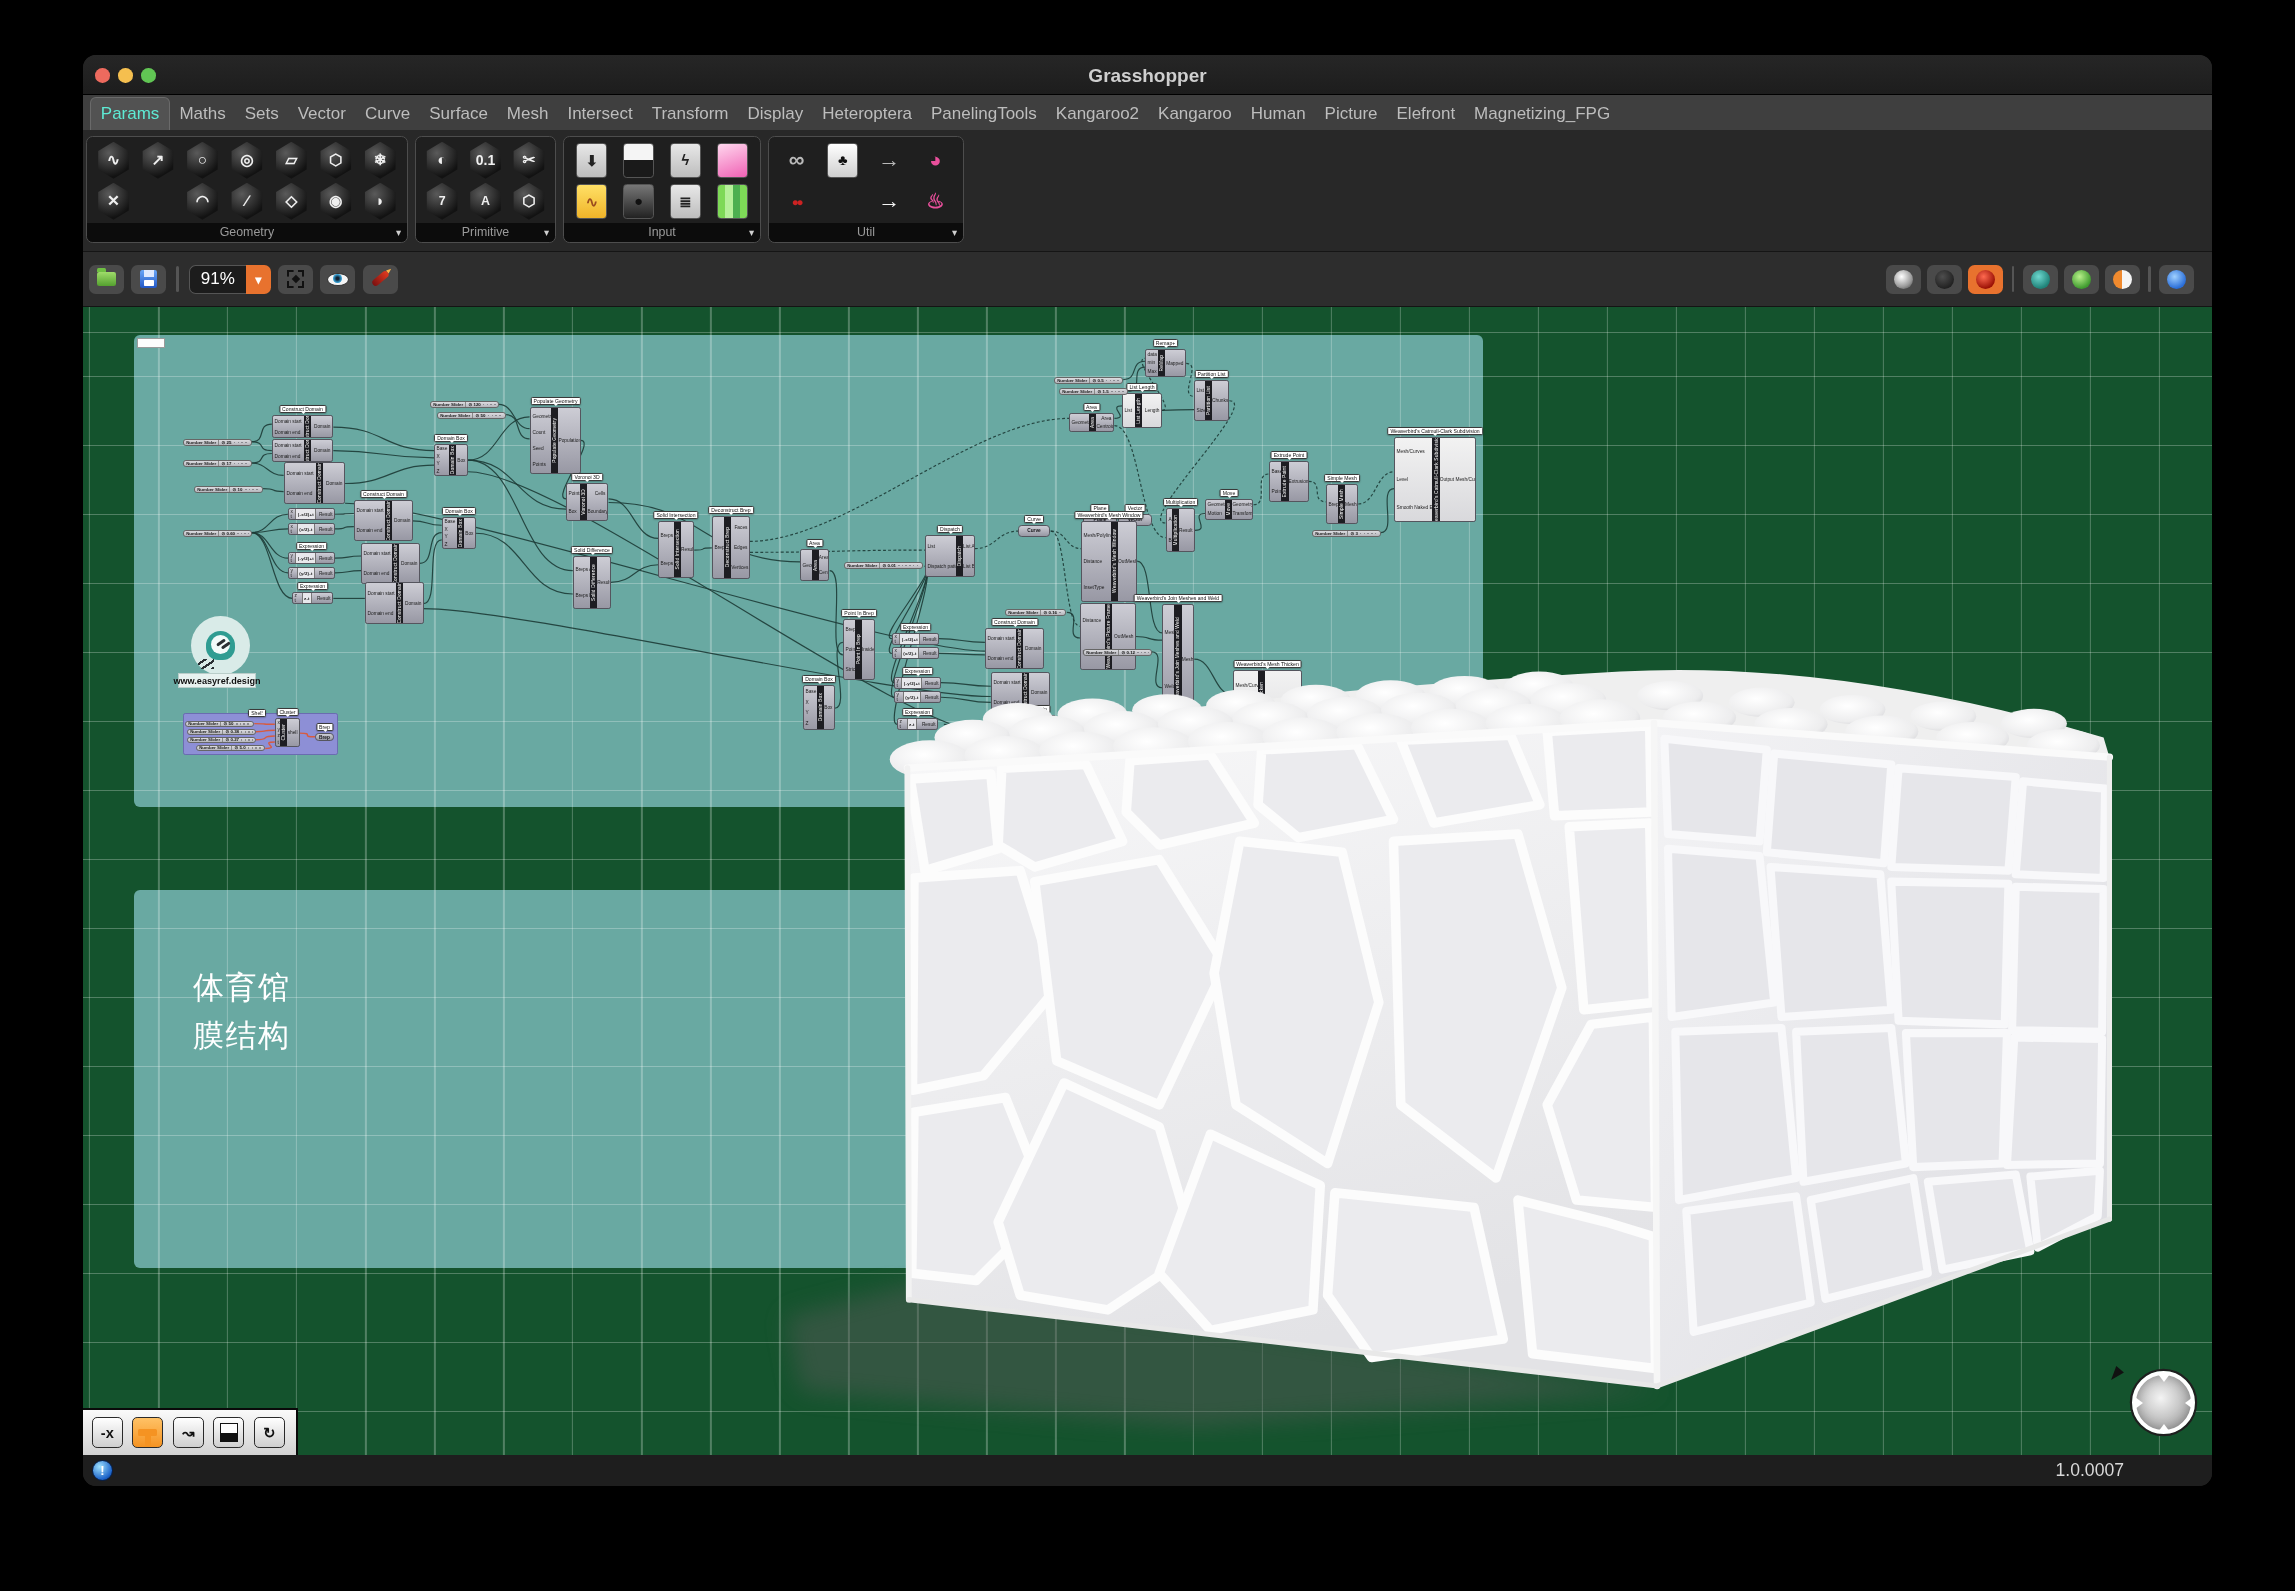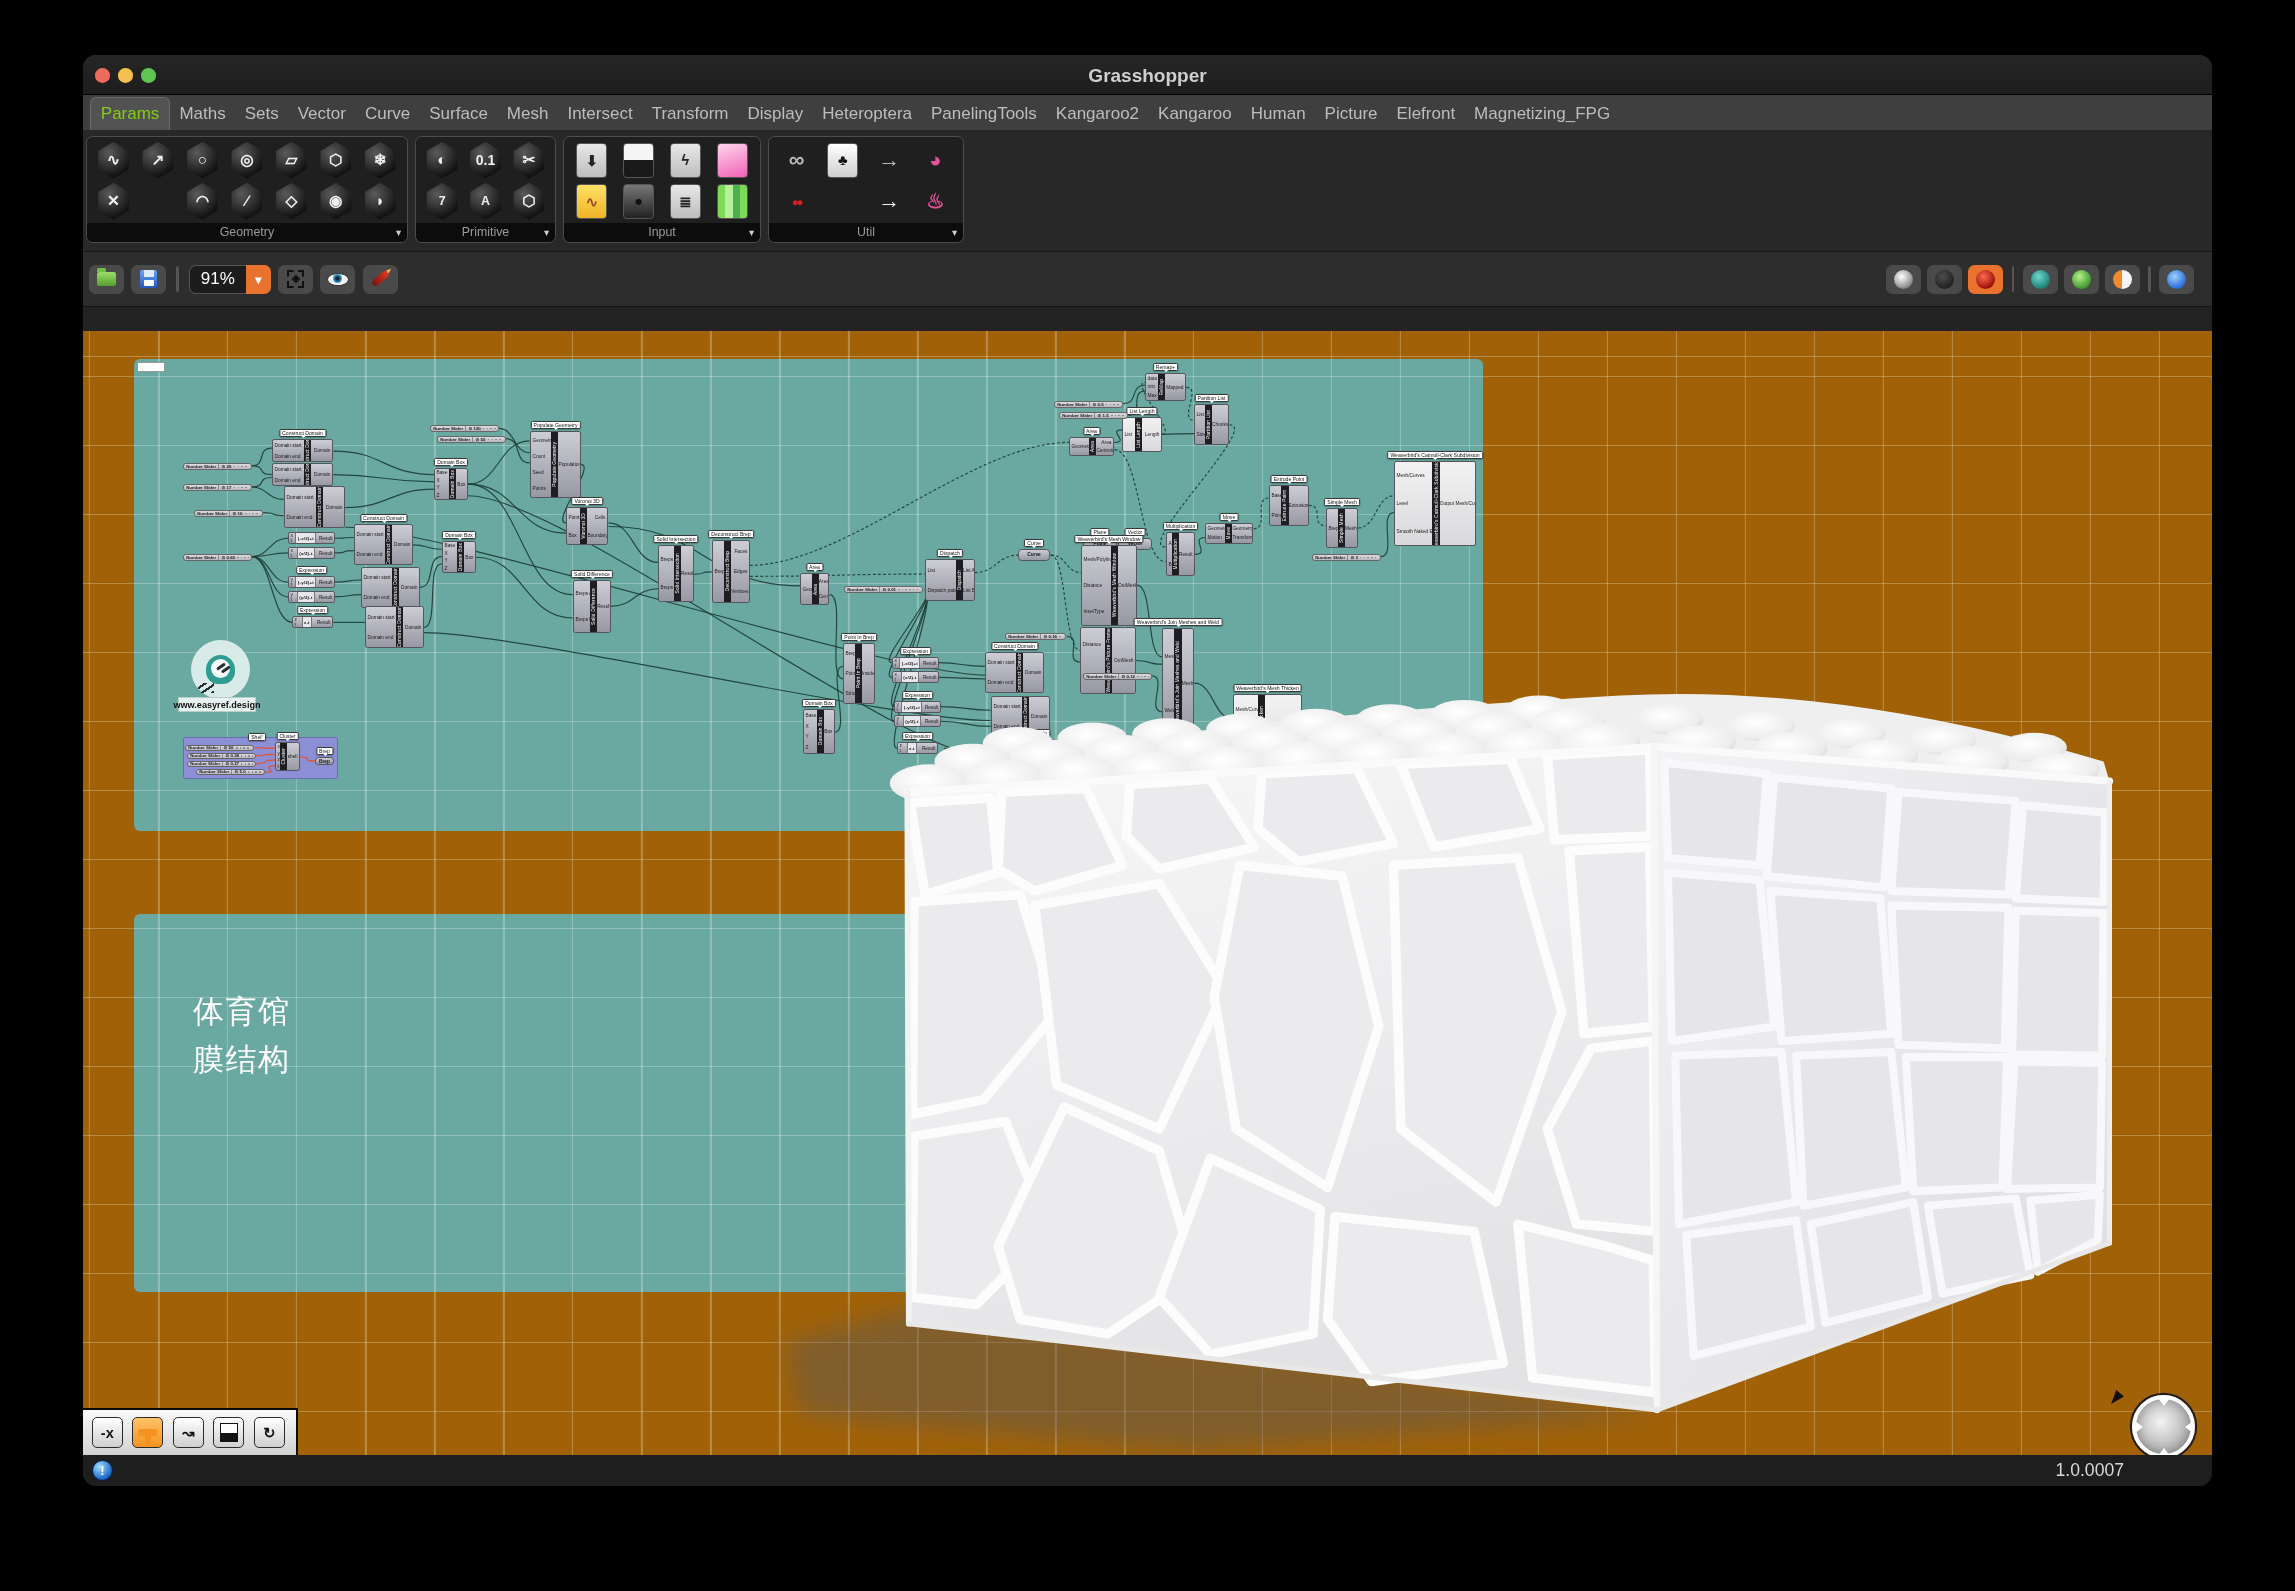--- a/index.html
+++ b/index.html
@@ -15,7 +15,7 @@
   
   #menubar{height:35px;background:#3f3f3f;display:flex;align-items:flex-end;padding:0 0 0 7.3px;flex:0 0 auto;}
   .tab{color:#bdbdbd;font-size:17px;padding:6.6px 9.5px 5.9px;cursor:default;white-space:nowrap;}
-  .tab.active{background:#525252;color:#84cc16;border-radius:5.9px 5.9px 0 0;border:0.7px solid #6a6a6a;border-bottom:none;}
+  .tab.active{background:#525252;color:#5eead4;border-radius:5.9px 5.9px 0 0;border:0.7px solid #6a6a6a;border-bottom:none;}
   
   #ribbon{height:122px;background:#282828;position:relative;flex:0 0 auto;border-bottom:1.5px solid #151515;}
   .panel{position:absolute;top:5.9px;height:107px;background:#1f1f1f;border:0.7px solid #4d4d4d;border-radius:6.6px;}

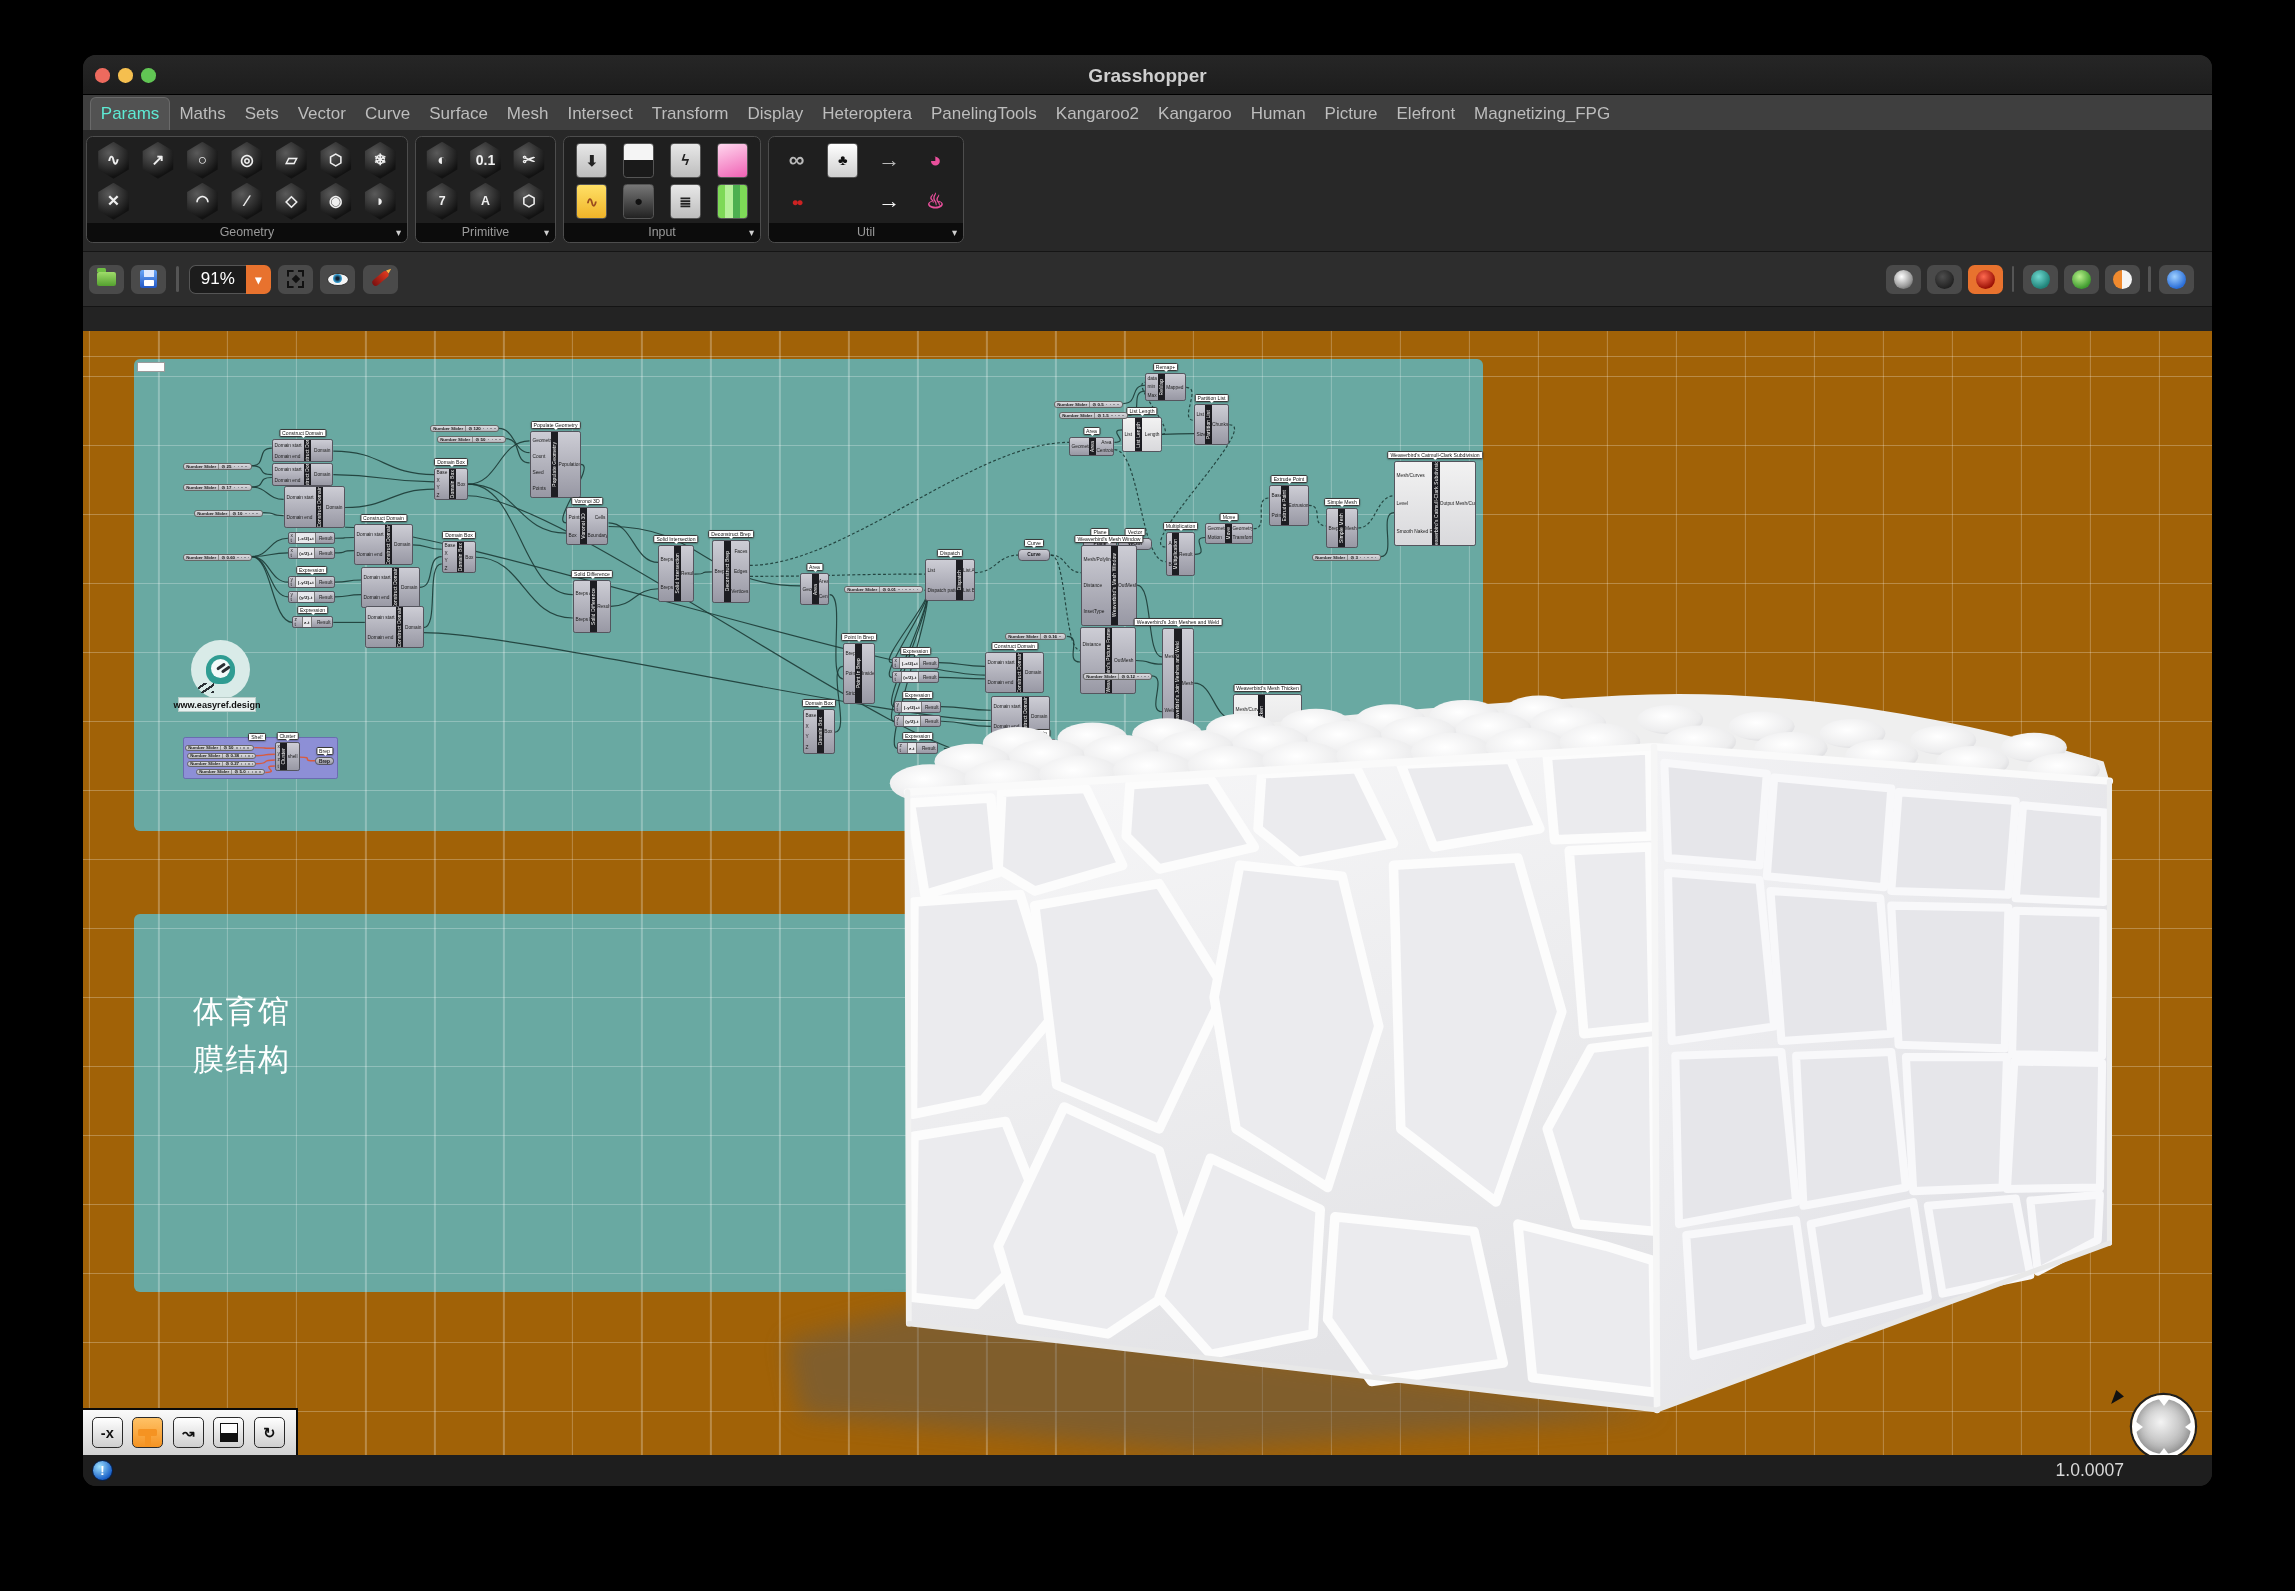--- a/index.html
+++ b/index.html
@@ -61,7 +61,7 @@
   .ball{width:19px;height:19px;border-radius:50%;}
   .tbtn.active-orange{background:#e8722e;}
   
-  #canvasarea{position:relative;flex:1 1 auto;background:#a16207;overflow:hidden;margin-top:24px;}
+  #canvasarea{position:relative;flex:1 1 auto;background:#14532d;overflow:hidden;}
   #grid{position:absolute;inset:0;z-index:2;pointer-events:none;background-image:
     repeating-linear-gradient(90deg, rgba(255,255,255,.26) 0 1.5px, transparent 1.5px 69px),
     repeating-linear-gradient(0deg, rgba(255,255,255,.26) 0 1.5px, transparent 1.5px 69px);

